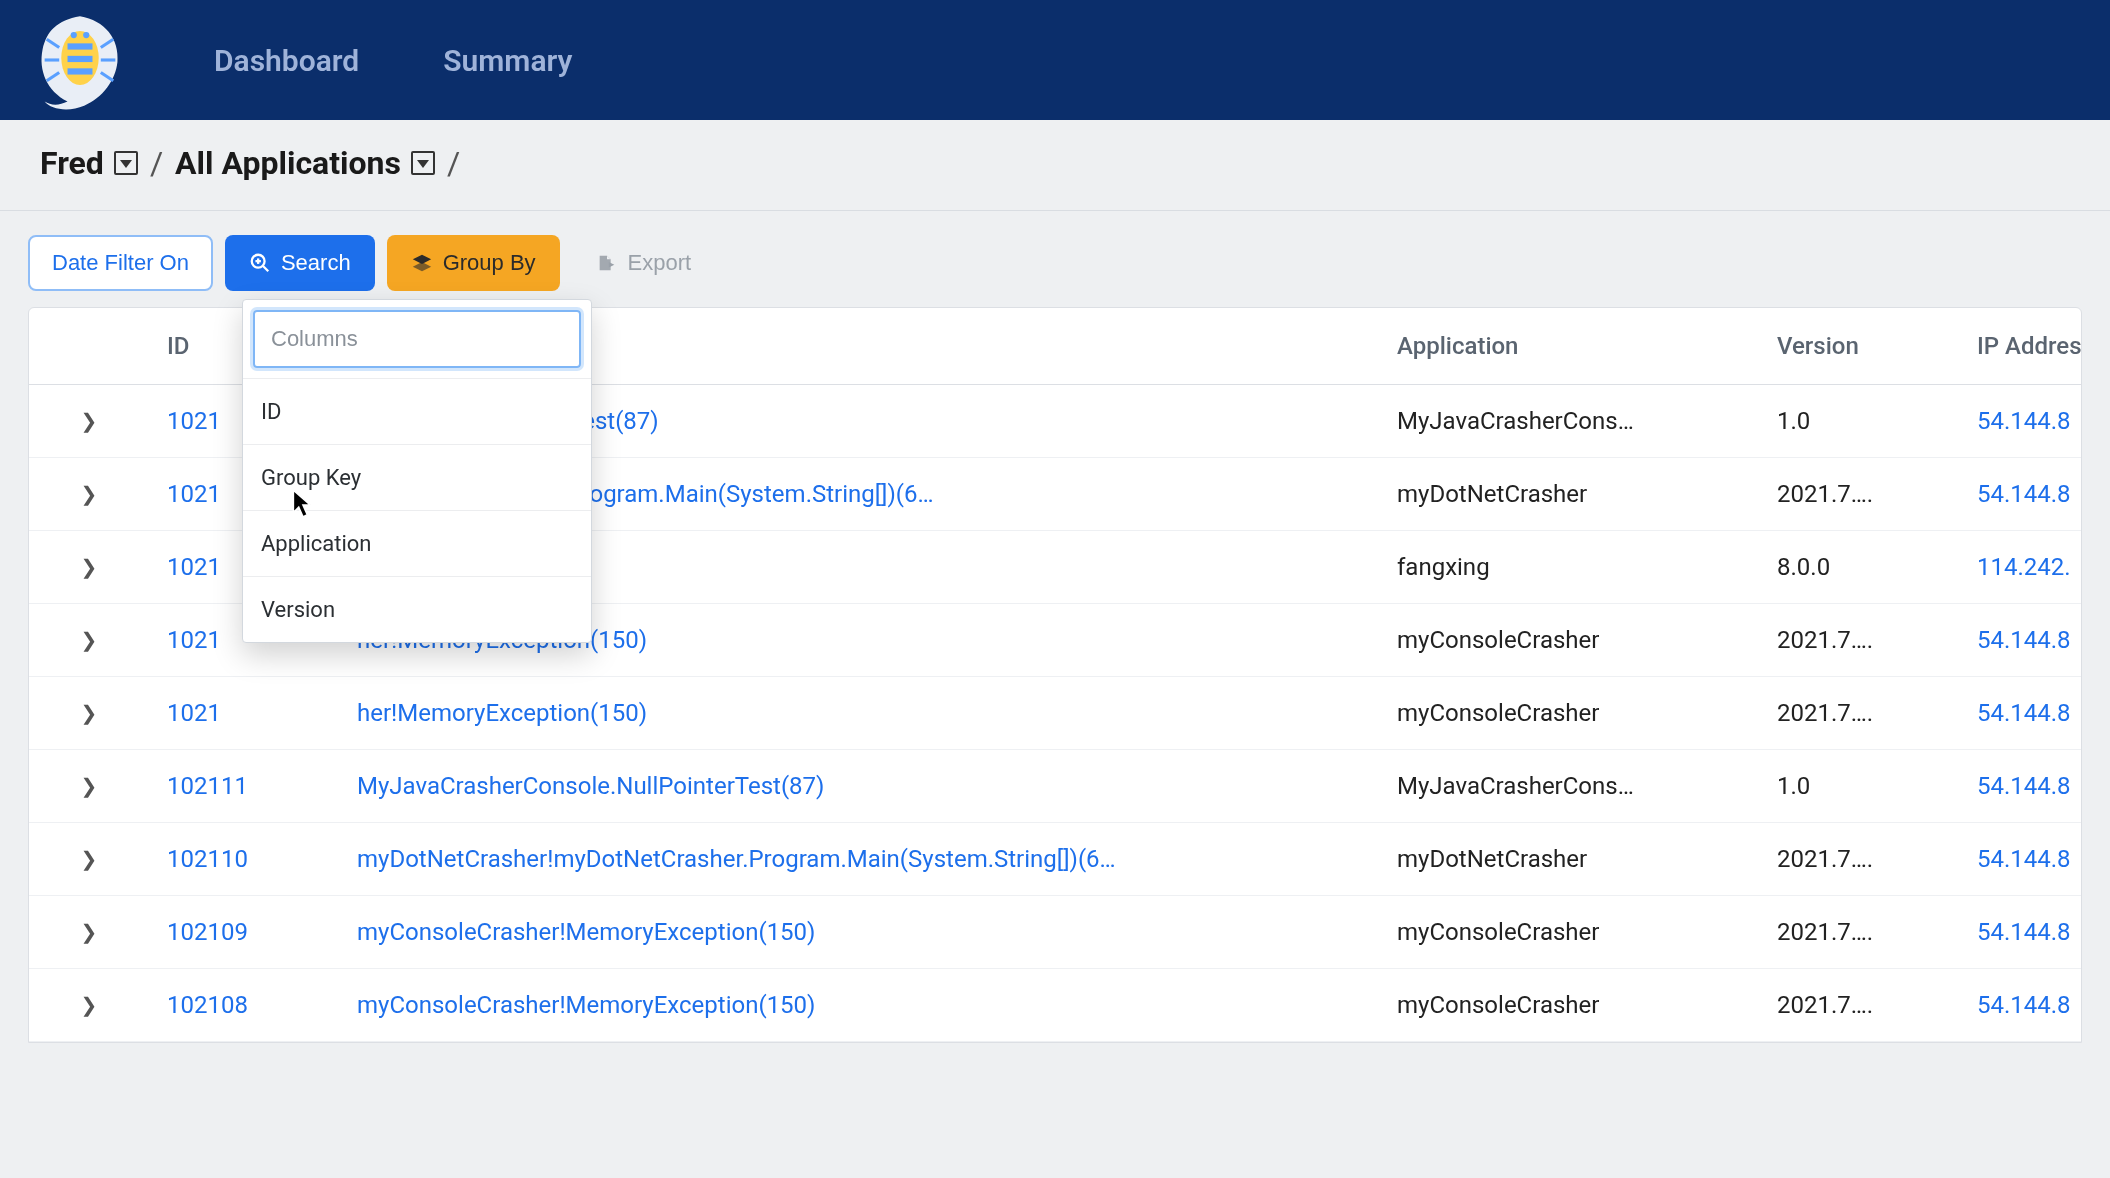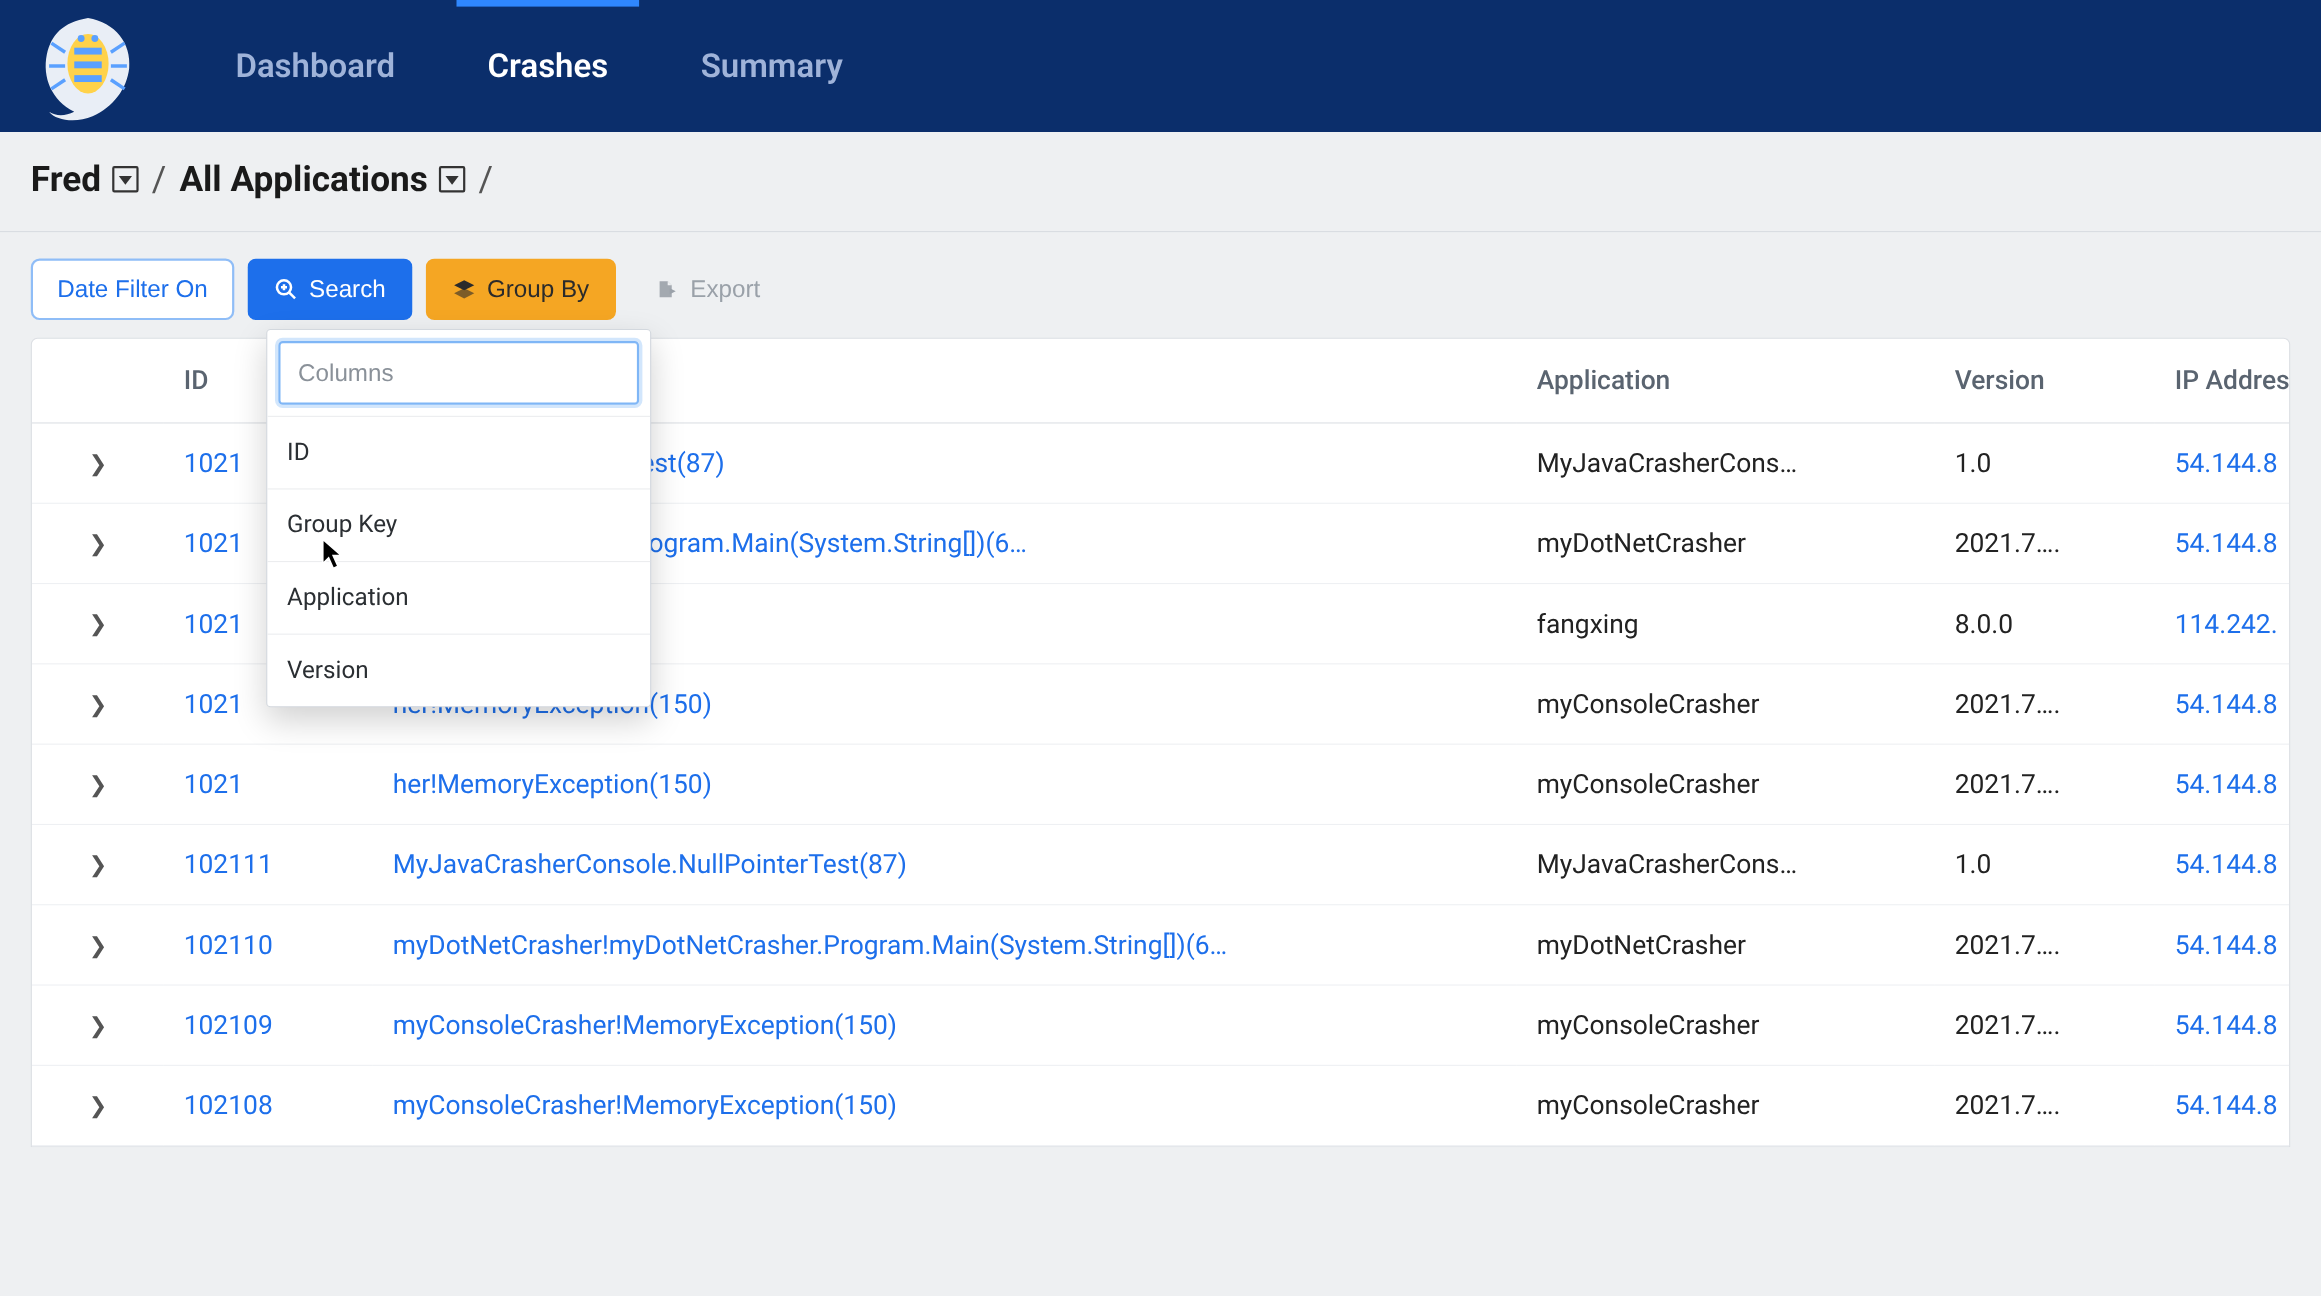--- a/index.html
+++ b/index.html
@@ -206,7 +206,6 @@
     </svg>
   </div>
   <div class="navlink">Dashboard</div>
-  <div class="navlink active">Crashes</div>
   <div class="navlink">Summary</div>
 </div>
 

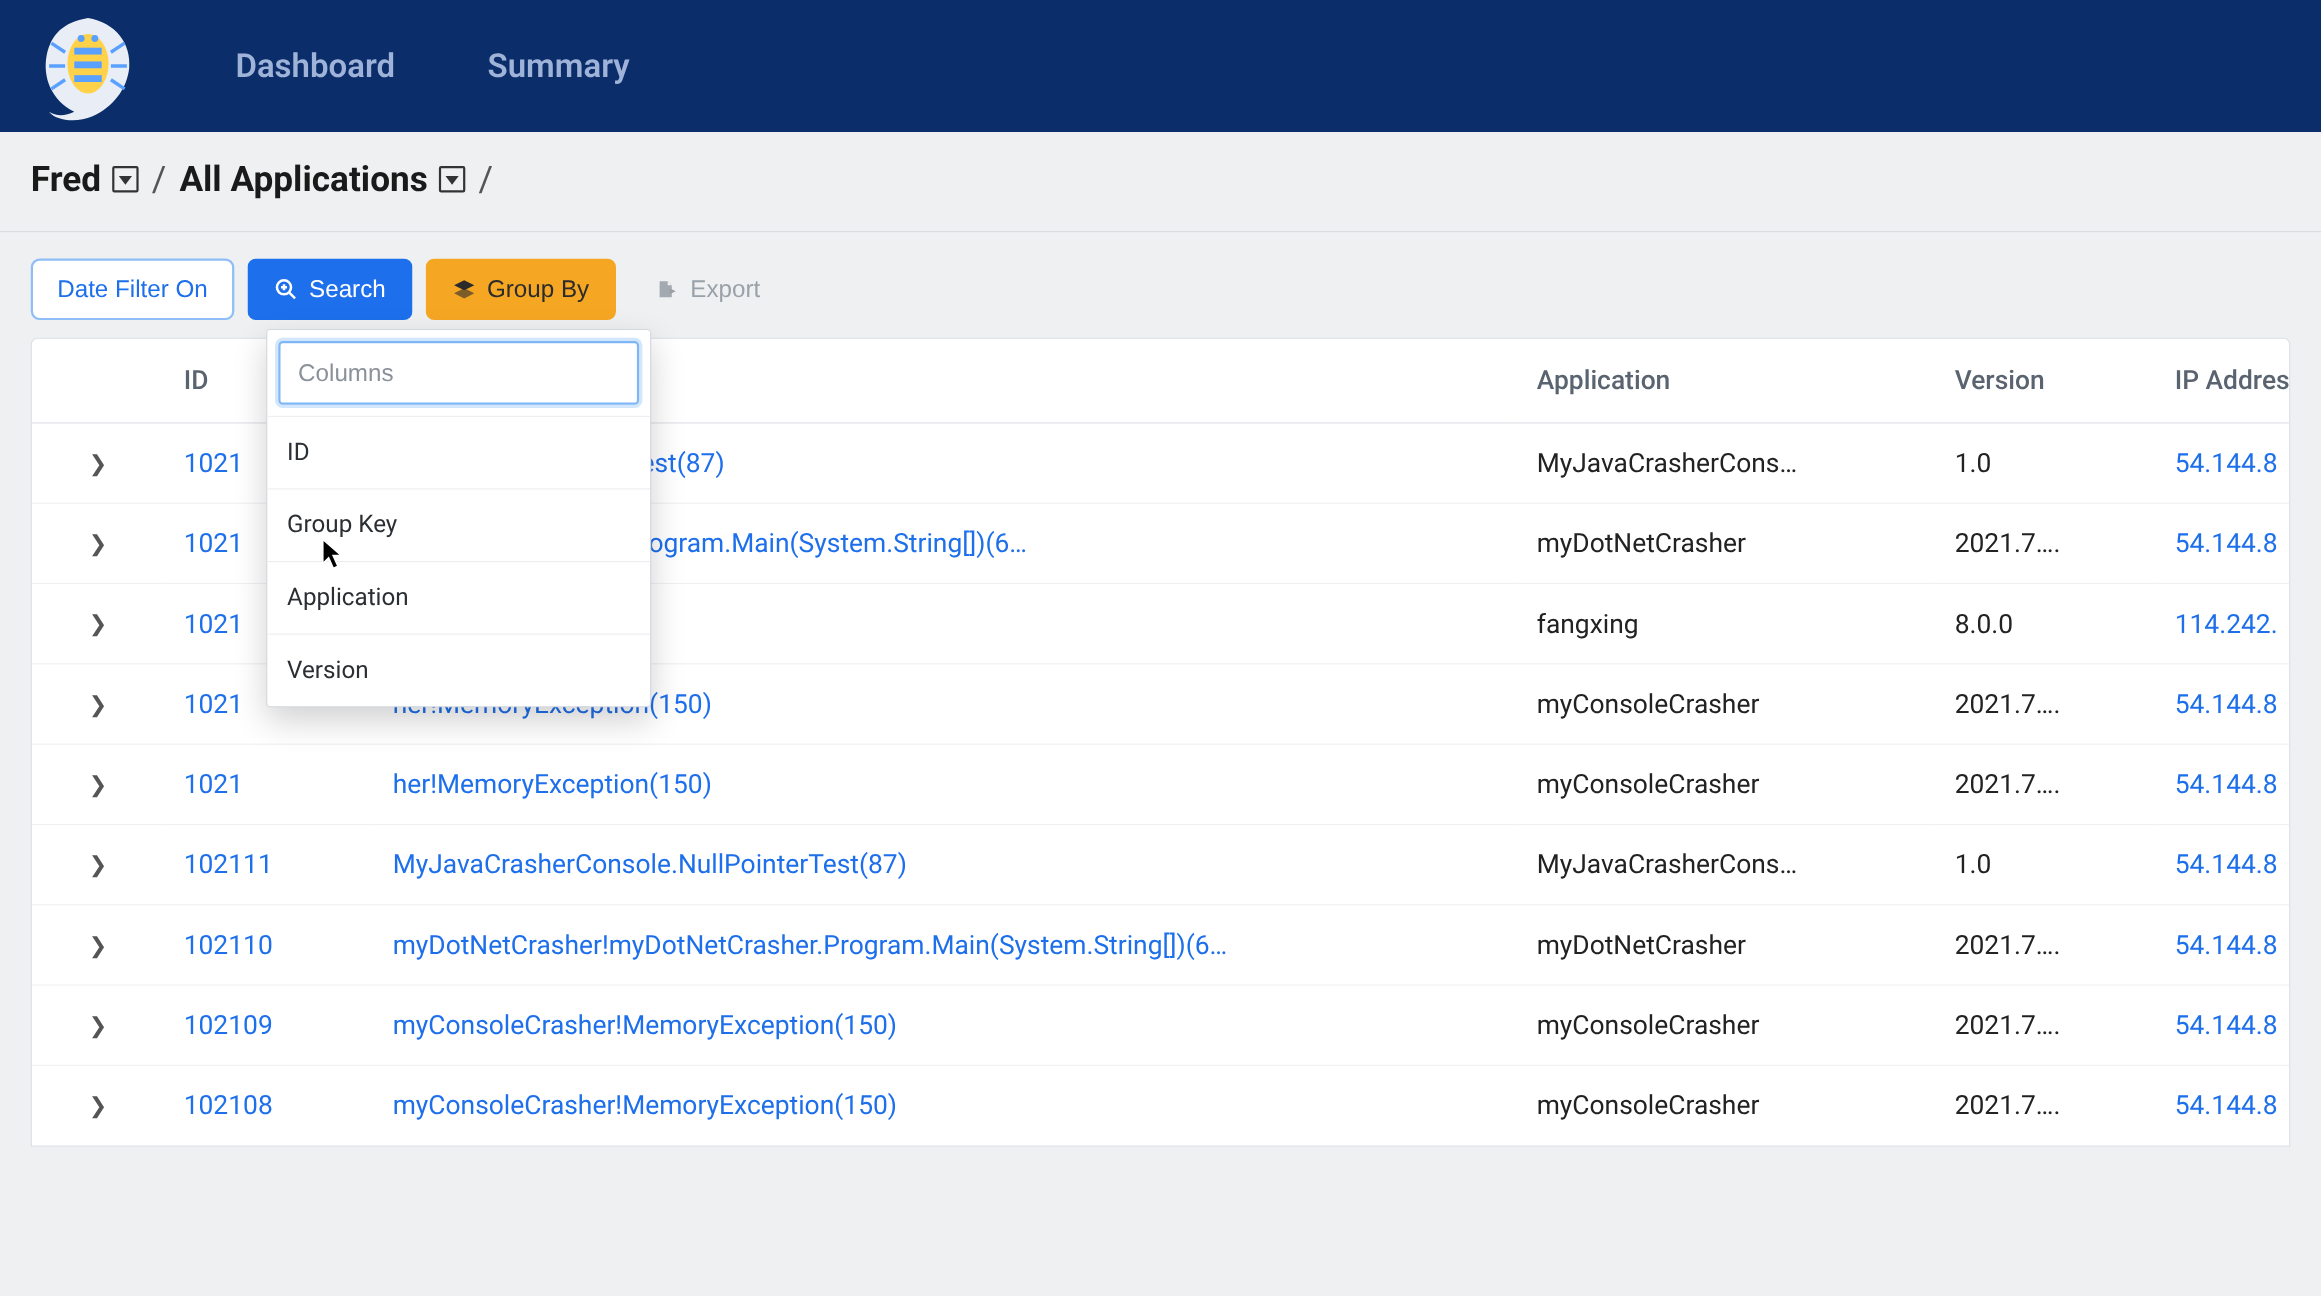--- a/index.html
+++ b/index.html
@@ -44,7 +44,7 @@
   }
   .breadcrumb {
     background: #eef0f2;
-    padding: 24px 28px 28px 28px;
+    padding: 24px 28px 28px 40px;
     border-bottom: 1px solid #d9dde2;
     display: flex;
     align-items: center;

